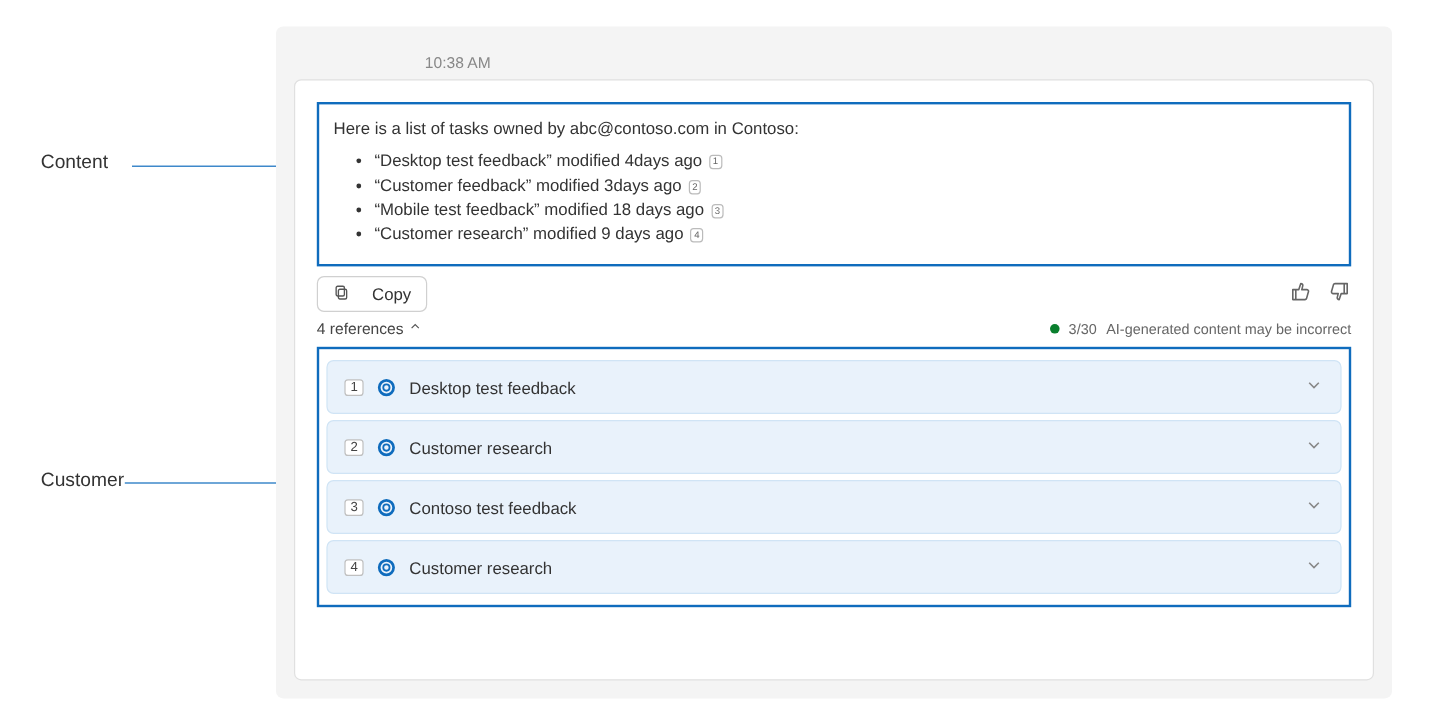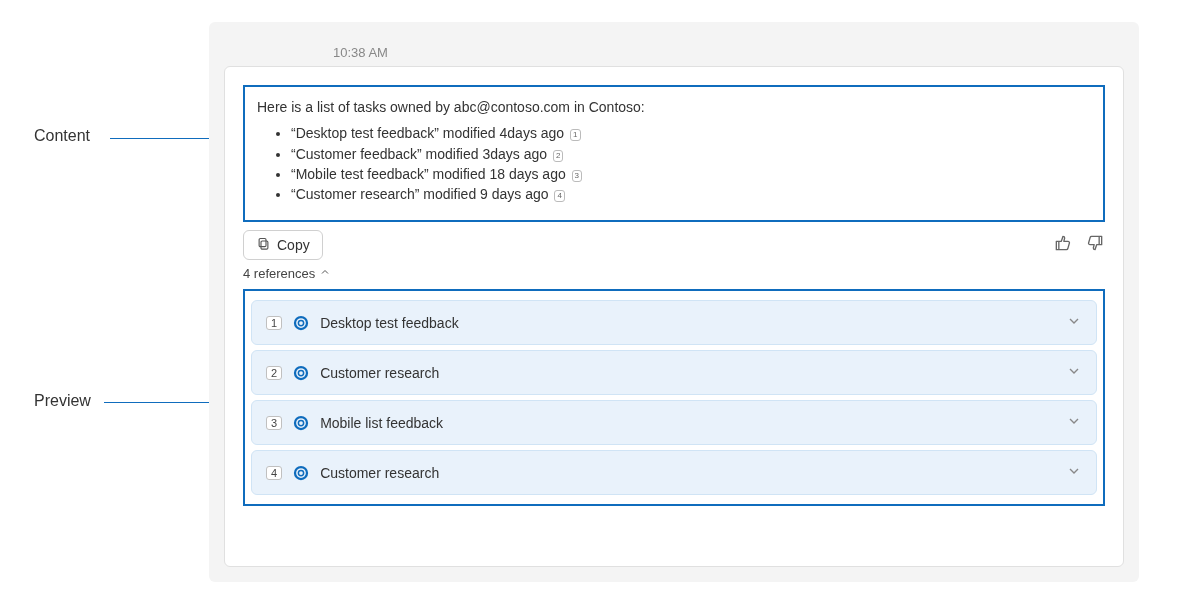--- a/index.html
+++ b/index.html
@@ -18,7 +18,7 @@
   }
   .outer-panel {
     position: absolute;
-    left: 209px;
+    left: 230px;
     top: 22px;
     width: 930px;
     height: 560px;

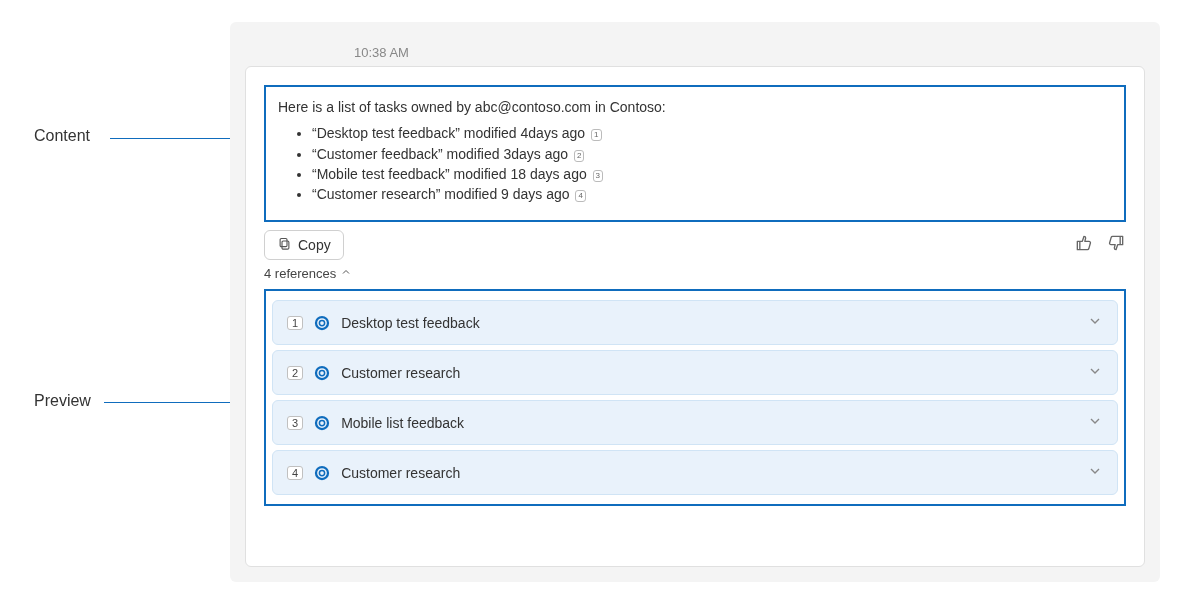--- a/index.html
+++ b/index.html
@@ -78,7 +78,7 @@
   .copy-btn {
     display: inline-flex;
     align-items: center;
-    gap: 6px;
+    gap: 18px;
     border: 1px solid #d0d0d0;
     background: #fff;
     border-radius: 6px;

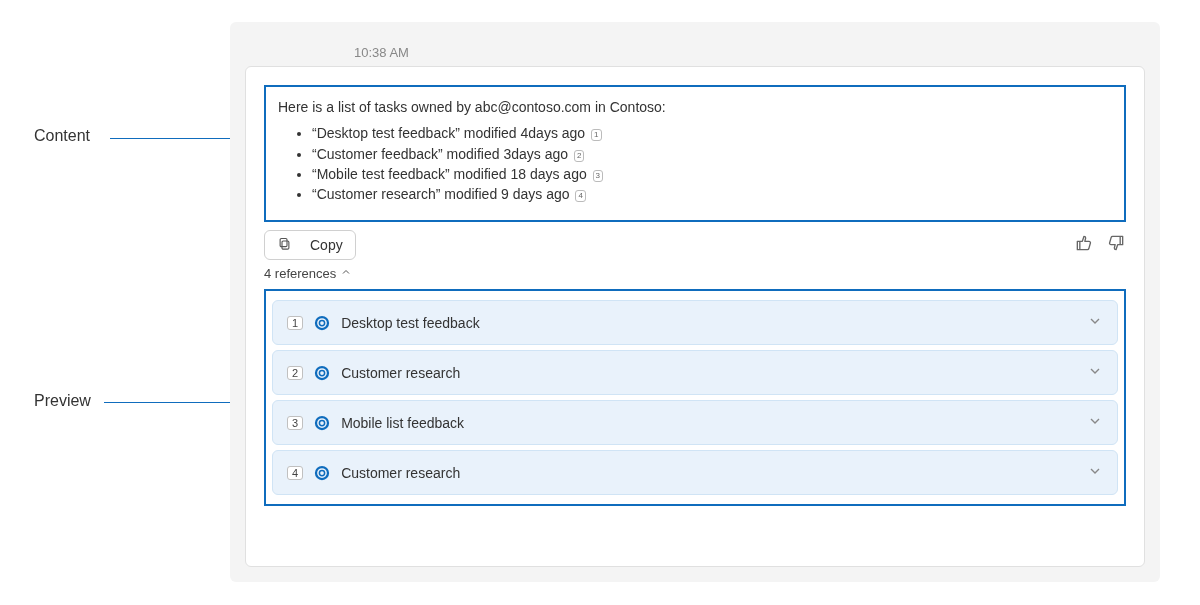--- a/index.html
+++ b/index.html
@@ -225,6 +225,11 @@
               </svg>
           </span>
         </span>
+        <span class="status-right">
+          <span class="dot"></span>
+          <span>3/30</span>
+          <span>AI-generated content may be incorrect</span>
+        </span>
       </div>
 
       <div class="preview-box">

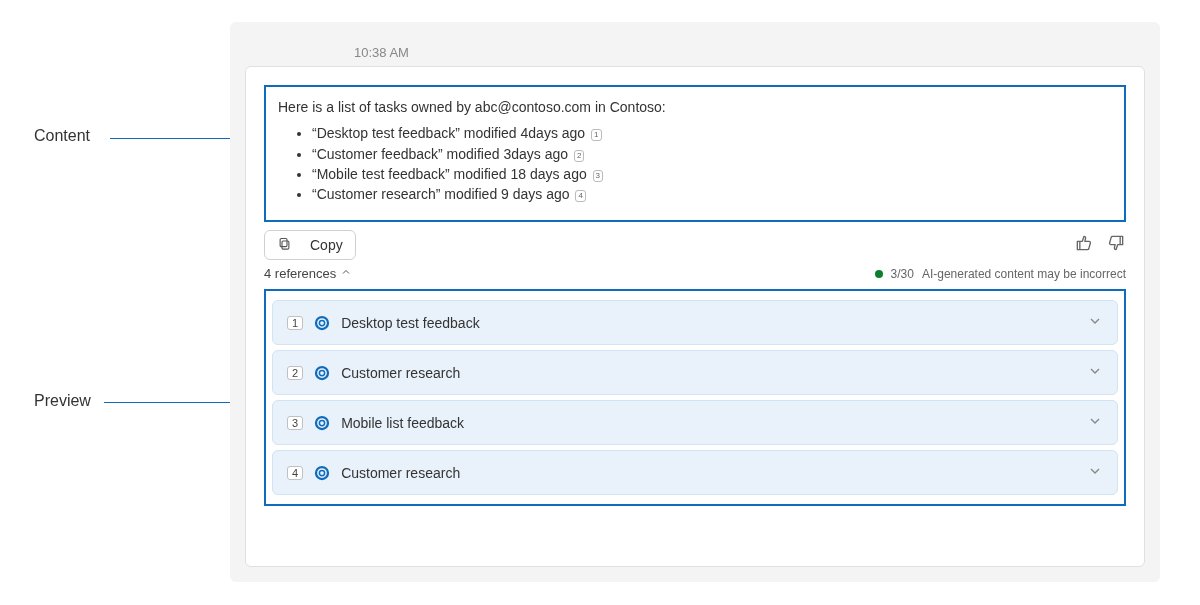--- a/index.html
+++ b/index.html
@@ -163,7 +163,7 @@
   <div class="callout content-c">Content</div>
   <div class="lead-line content-l"></div>
 
-  <div class="callout preview-c">Preview</div>
+  <div class="callout preview-c">Customer</div>
   <div class="lead-line preview-l"></div>
 
   <div class="outer-panel">

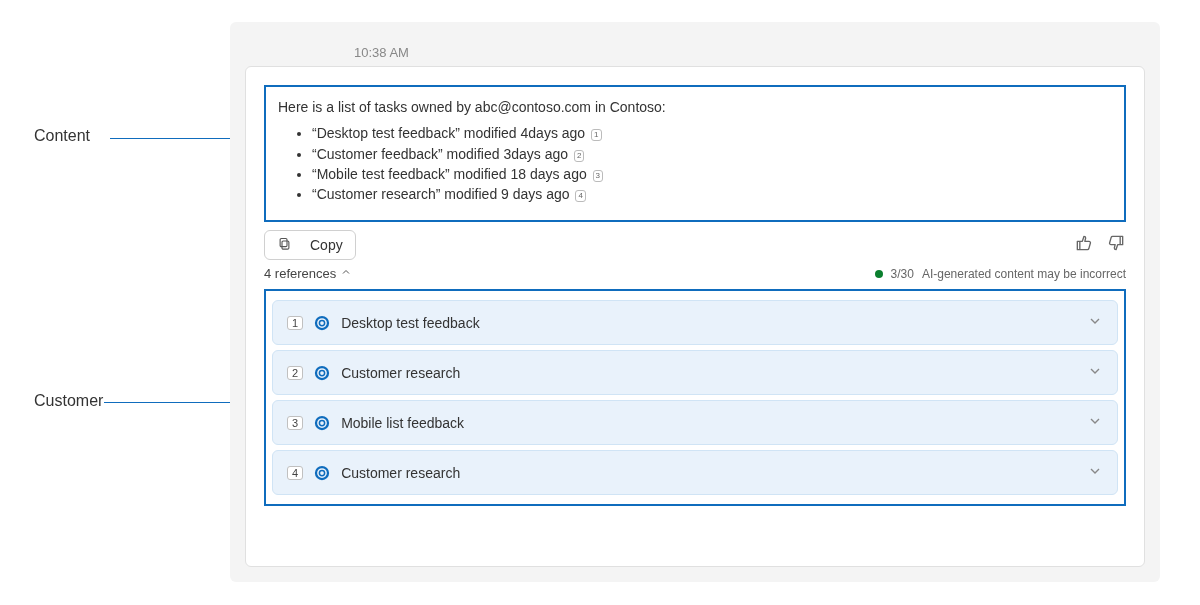--- a/index.html
+++ b/index.html
@@ -274,7 +274,7 @@
                 <circle cx="12" cy="12" r="3.5" fill="none" stroke="#0F6CBD" stroke-width="2"></circle>
               </svg>
           </span>
-          <span class="title">Mobile list feedback</span>
+          <span class="title">Contoso test feedback</span>
           <span class="chev">
             <svg viewBox="0 0 24 24" fill="none" stroke="#888" stroke-width="2">
                 <path d="M6 9l6 6 6-6"></path>

